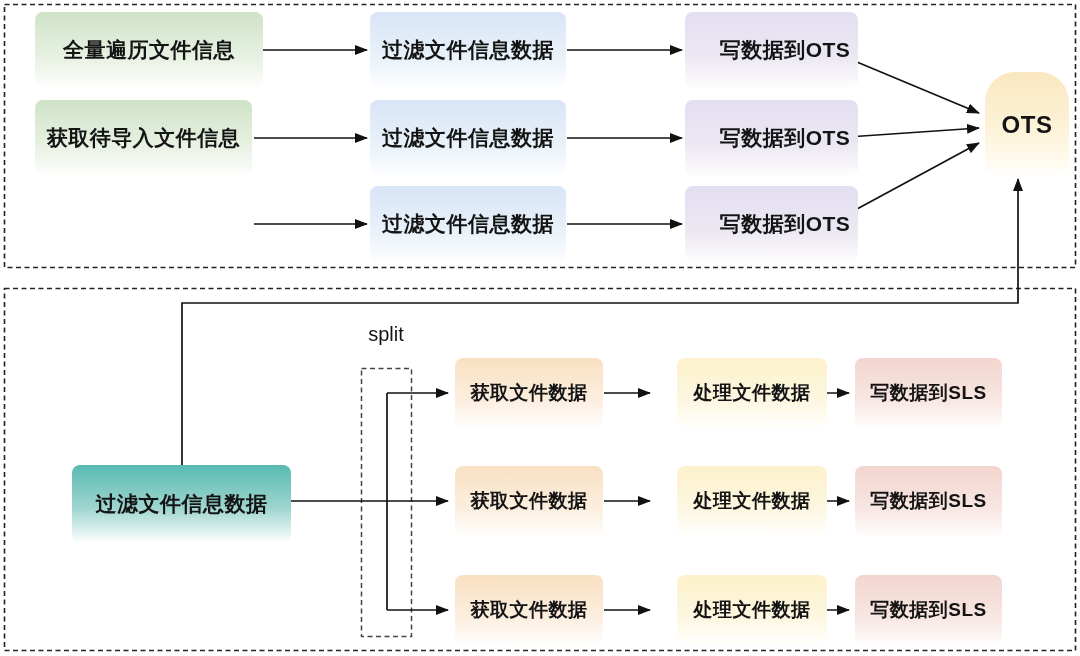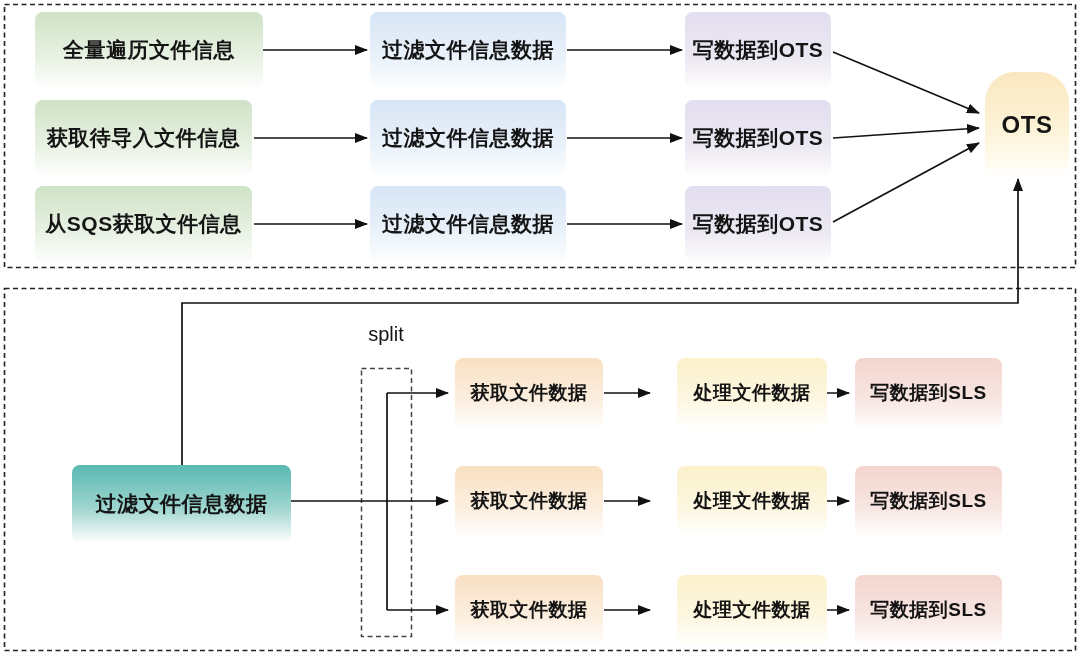--- a/index.html
+++ b/index.html
@@ -16,7 +16,7 @@
   .small{font-size:19px;}
   .g-green {background:linear-gradient(180deg,#cfe2c6 0%,#e9f2e4 62%,#fdfefd 100%);}
   .g-blue  {background:linear-gradient(180deg,#d8e5f6 0%,#eaf2fa 62%,#fdfeff 100%);}
-  .g-purple{background:linear-gradient(180deg,#e3def0 0%,#ece8f2 60%,#fefdfe 100%);}
+  .g-purple{background:linear-gradient(180deg,#e3def0 0%,#ece8f2 60%,#fefdfe 100%);padding-left:27px;}
   .g-teal  {background:linear-gradient(180deg,#58bab2 0%,#9ed5cf 55%,#eef8f7 92%,#ffffff 100%);}
   .g-orange{background:linear-gradient(180deg,#f9e0c2 0%,#fcefe0 62%,#fffefd 100%);}
   .g-yellow{background:linear-gradient(180deg,#fcf1cb 0%,#fdf7e2 62%,#fffffd 100%);margin-left:20px;}

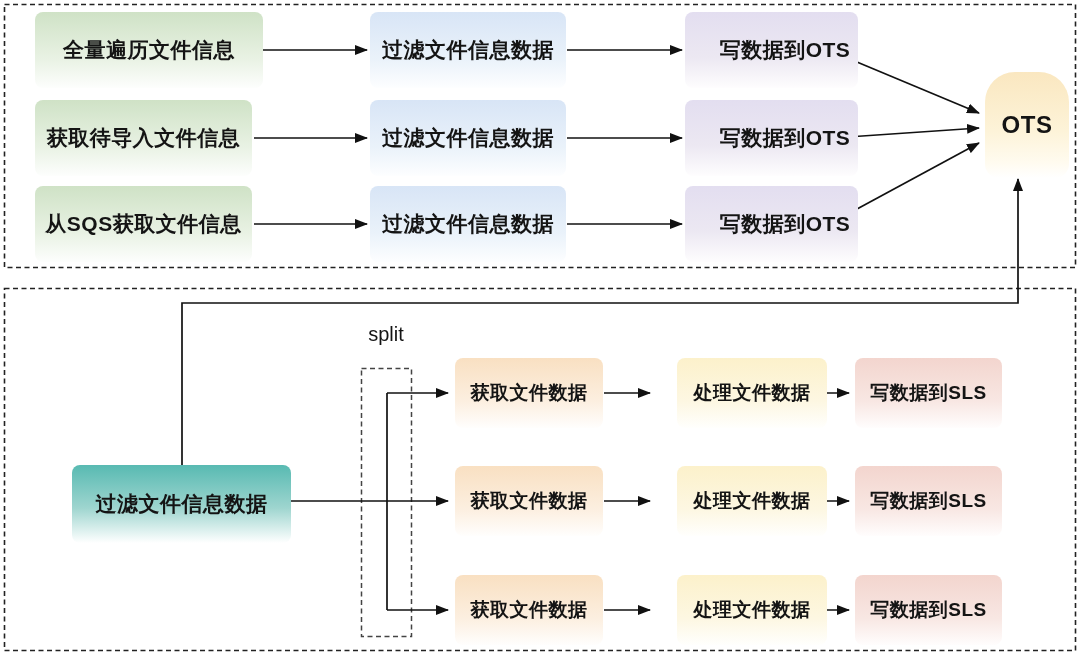--- a/index.html
+++ b/index.html
@@ -81,7 +81,6 @@
   <div class="node g-blue" style="left:370px;top:100px;width:196px;height:76px">过滤文件信息数据</div>
   <div class="node g-purple" style="left:685px;top:100px;width:146px;height:76px">写数据到OTS</div>
 
-  <div class="node g-green" style="left:35px;top:186px;width:217px;height:76px">从SQS获取文件信息</div>
   <div class="node g-blue" style="left:370px;top:186px;width:196px;height:76px">过滤文件信息数据</div>
   <div class="node g-purple" style="left:685px;top:186px;width:146px;height:76px">写数据到OTS</div>
 

